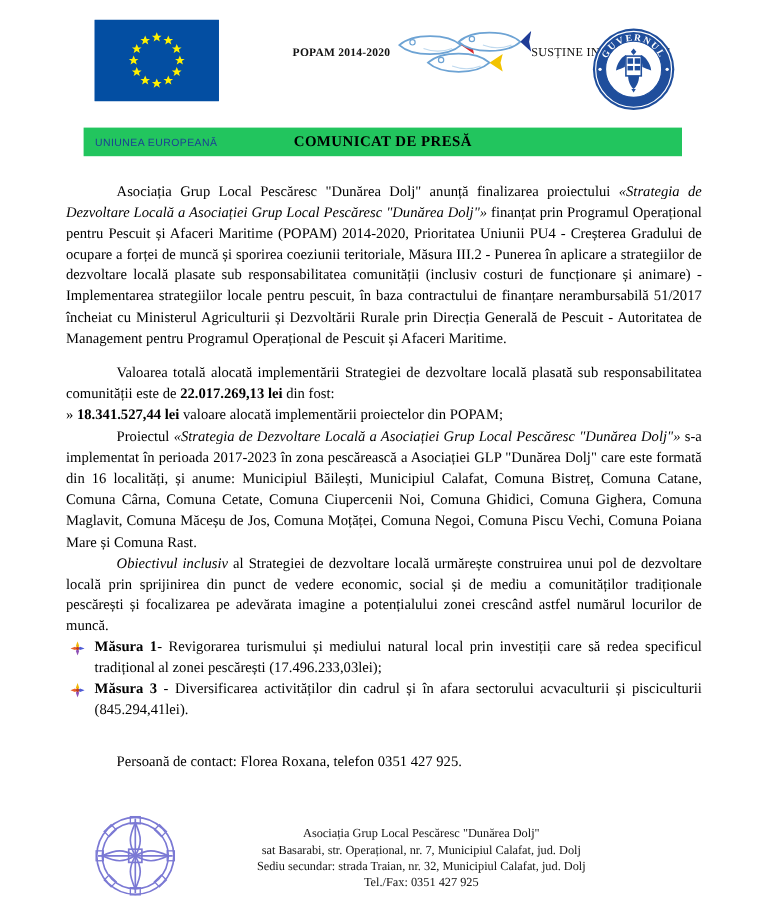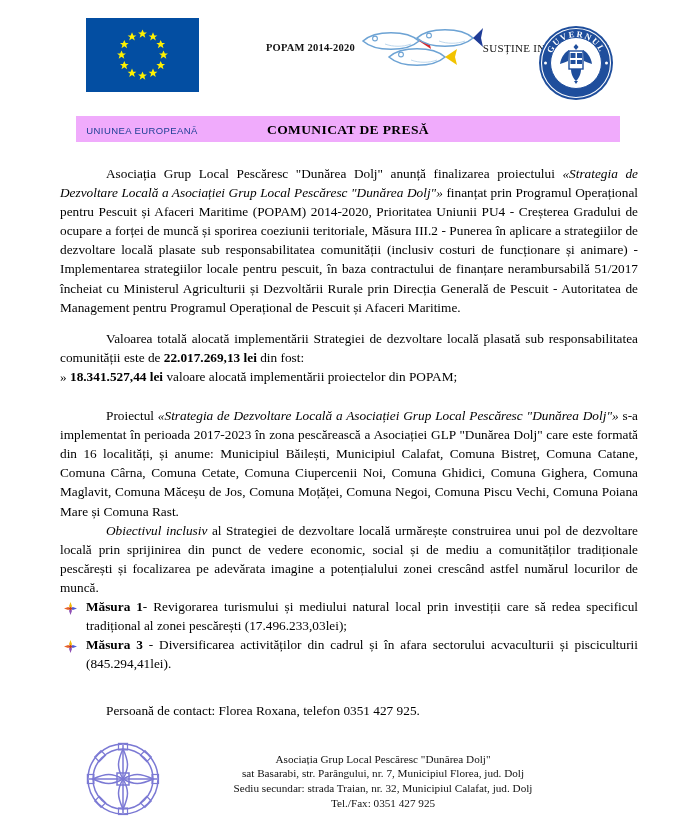--- a/index.html
+++ b/index.html
@@ -96,7 +96,7 @@
   
   .banner {
     margin: 4px 76px 0 76px;
-    background: #f0abfc;
+    background: #22c55e;
     text-align: center;
     padding: 4px 0 4px 0;
   }

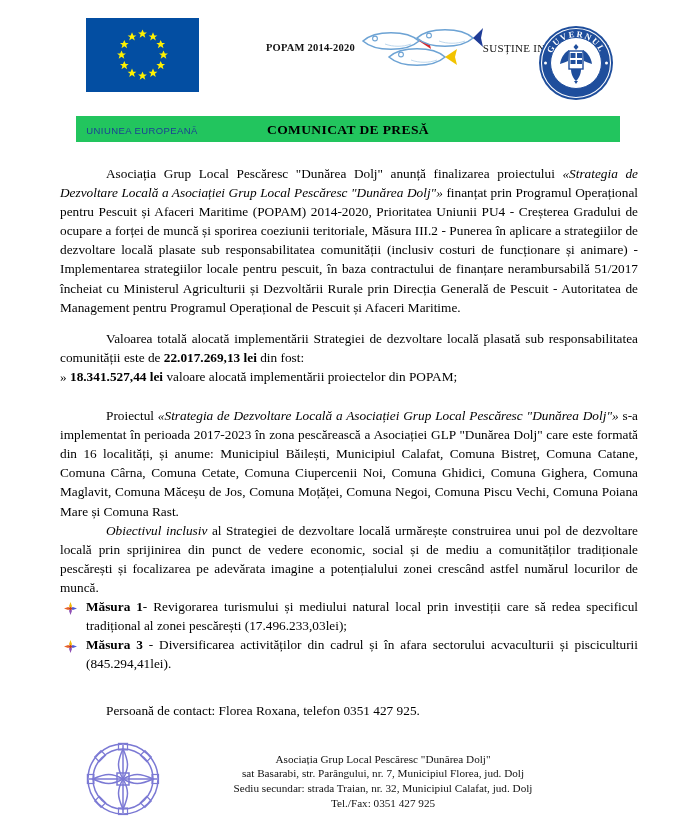--- a/index.html
+++ b/index.html
@@ -123,7 +123,7 @@
   }
   p.par.noindent { text-indent: 0; }
   p.gap { margin-top: 12px; }
-  p.gap-sm { margin-top: 20px; }
+  p.gap-sm { margin-top: 1px; }
   .it { font-style: italic; }
   .bd { font-weight: bold; }
 

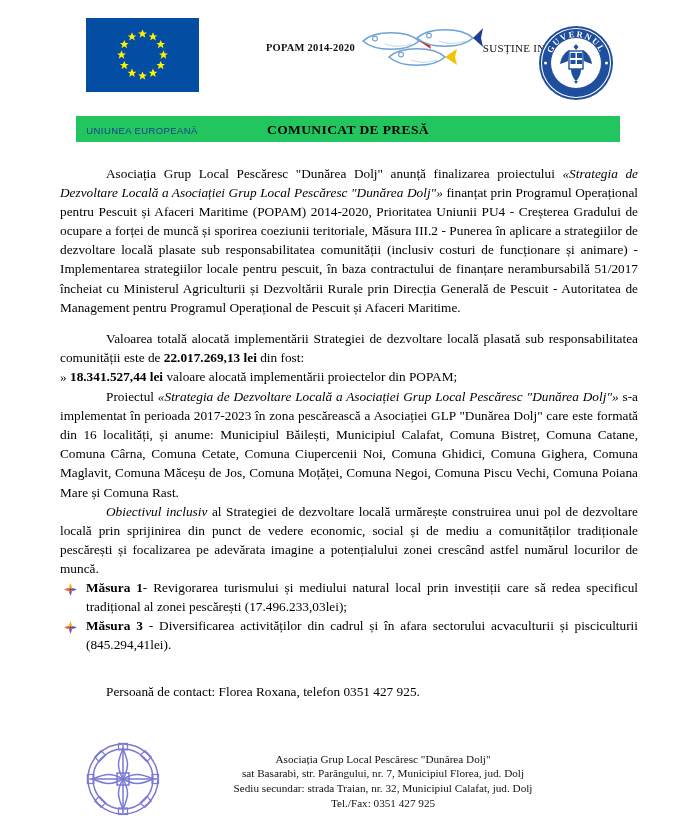--- a/index.html
+++ b/index.html
@@ -382,7 +382,7 @@
     </div>
     <div class="footer-text">
       <div>Asociația Grup Local Pescăresc "Dunărea Dolj"</div>
-      <div>sat Basarabi, str. Parângului, nr. 7, Municipiul Florea, jud. Dolj</div>
+      <div>sat Basarabi, str. Operațional, nr. 7, Municipiul Calafat, jud. Dolj</div>
       <div>Sediu secundar: strada Traian, nr. 32, Municipiul Calafat, jud. Dolj</div>
       <div>Tel./Fax: 0351 427 925</div>
     </div>

